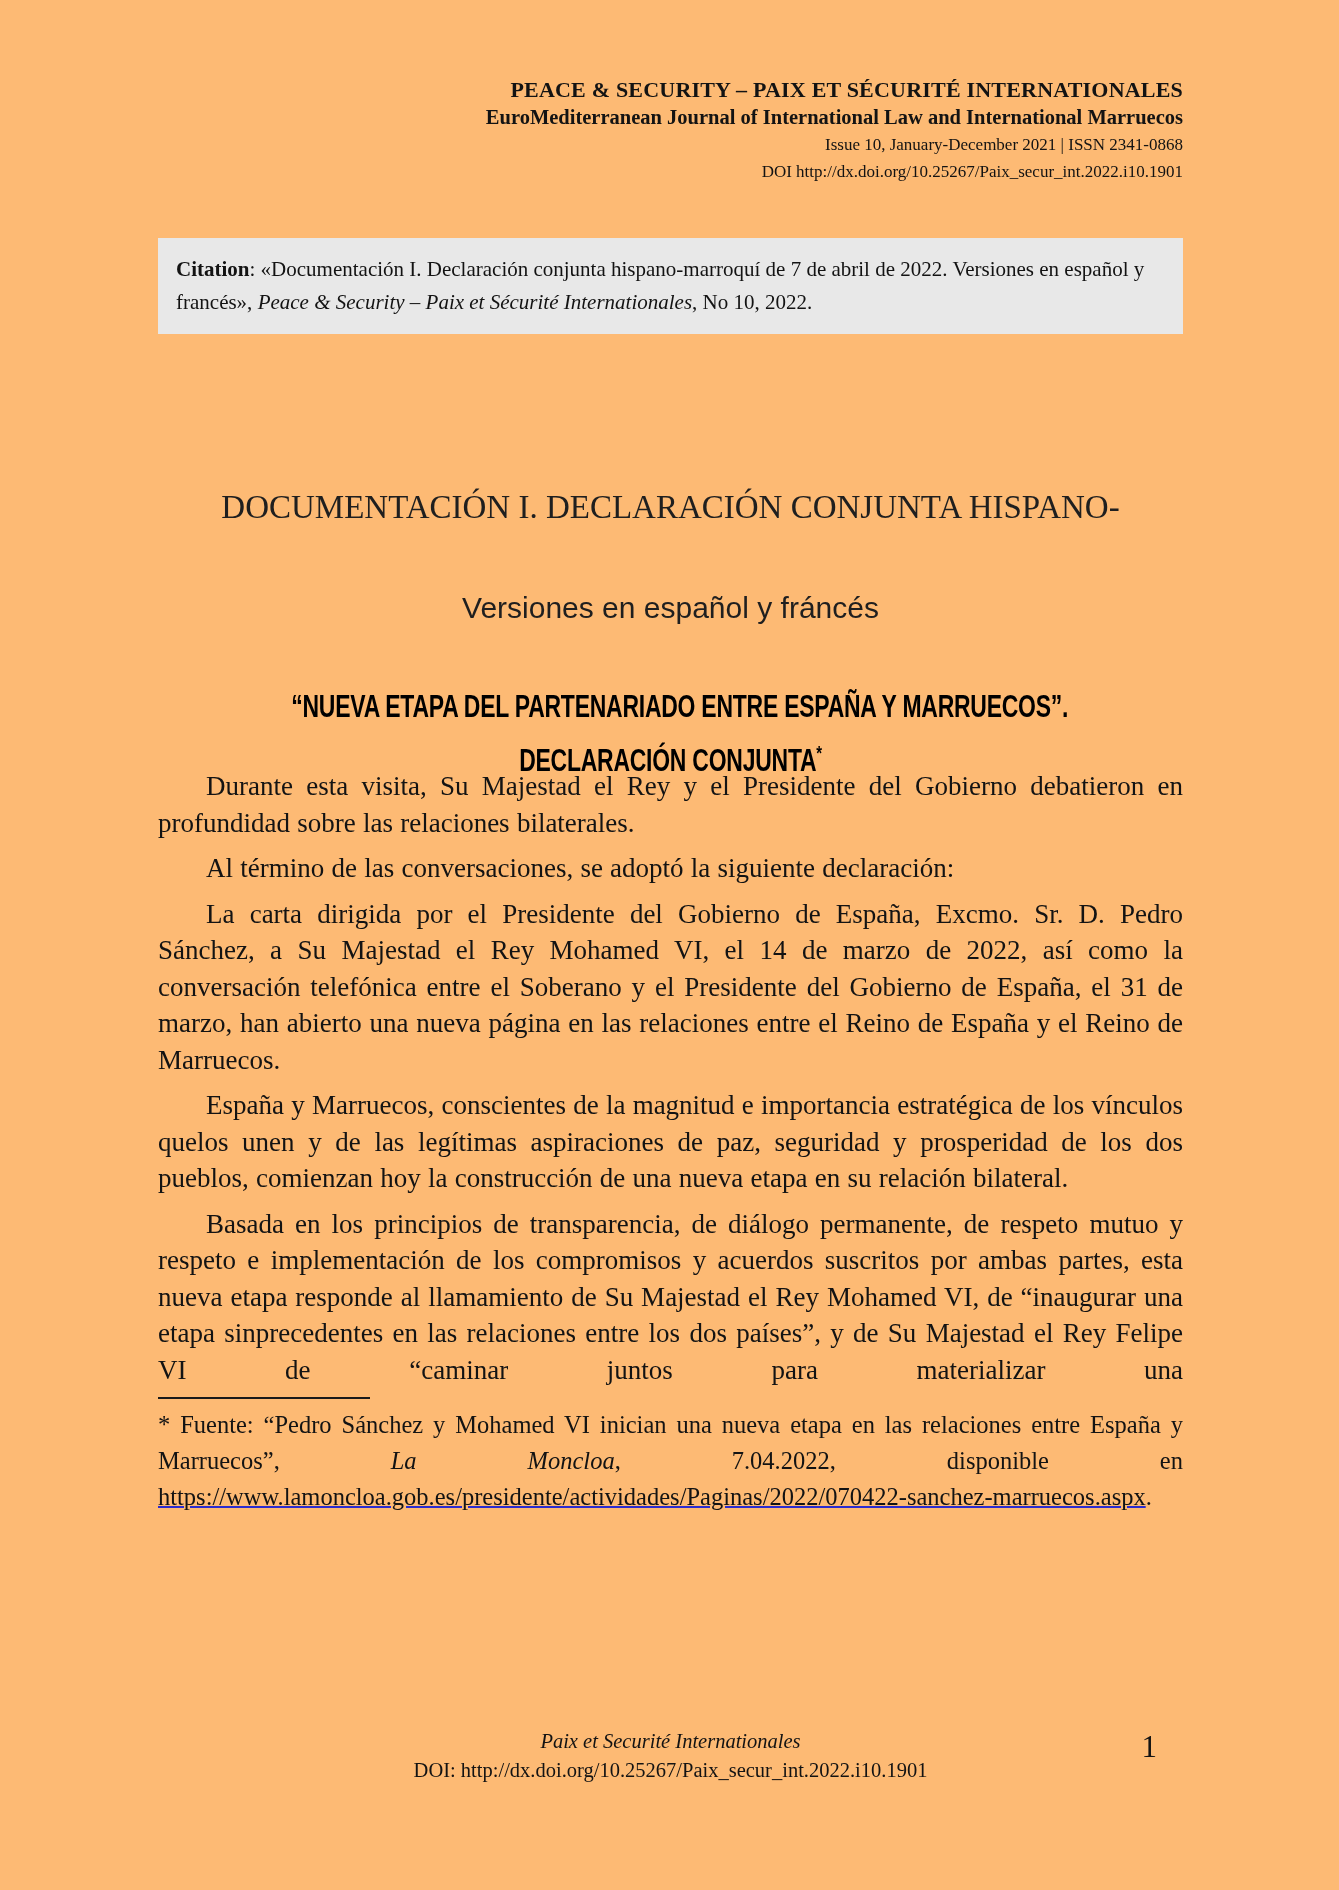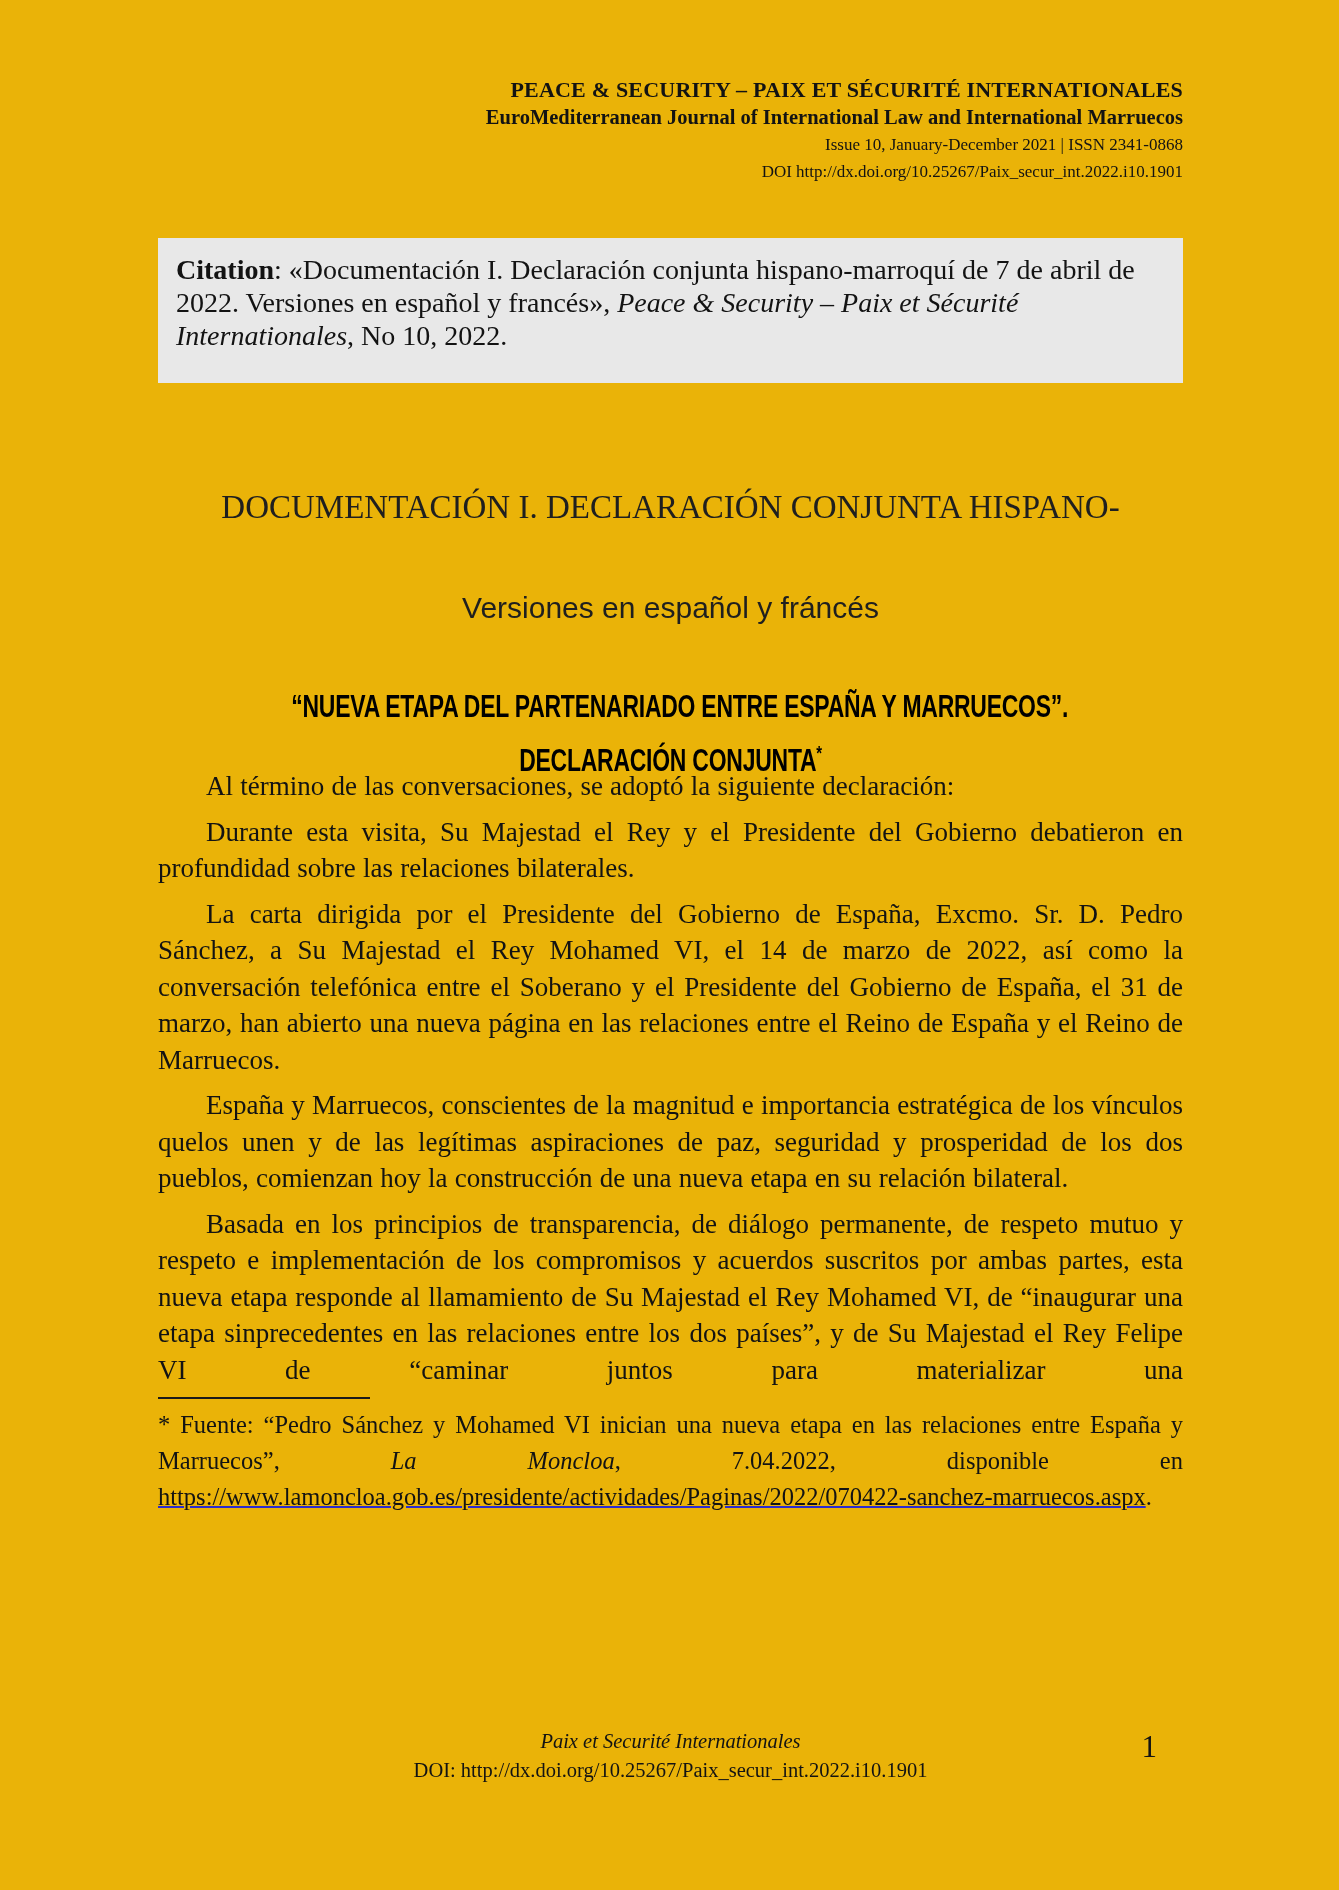--- a/index.html
+++ b/index.html
@@ -10,7 +10,7 @@
     width: 1339px;
     height: 1890px;
     margin: 0 auto;
-    background: #eab308;
+    background: #fdba74;
     color: #131313;
     font-family: "Liberation Serif", serif;
     overflow: hidden;

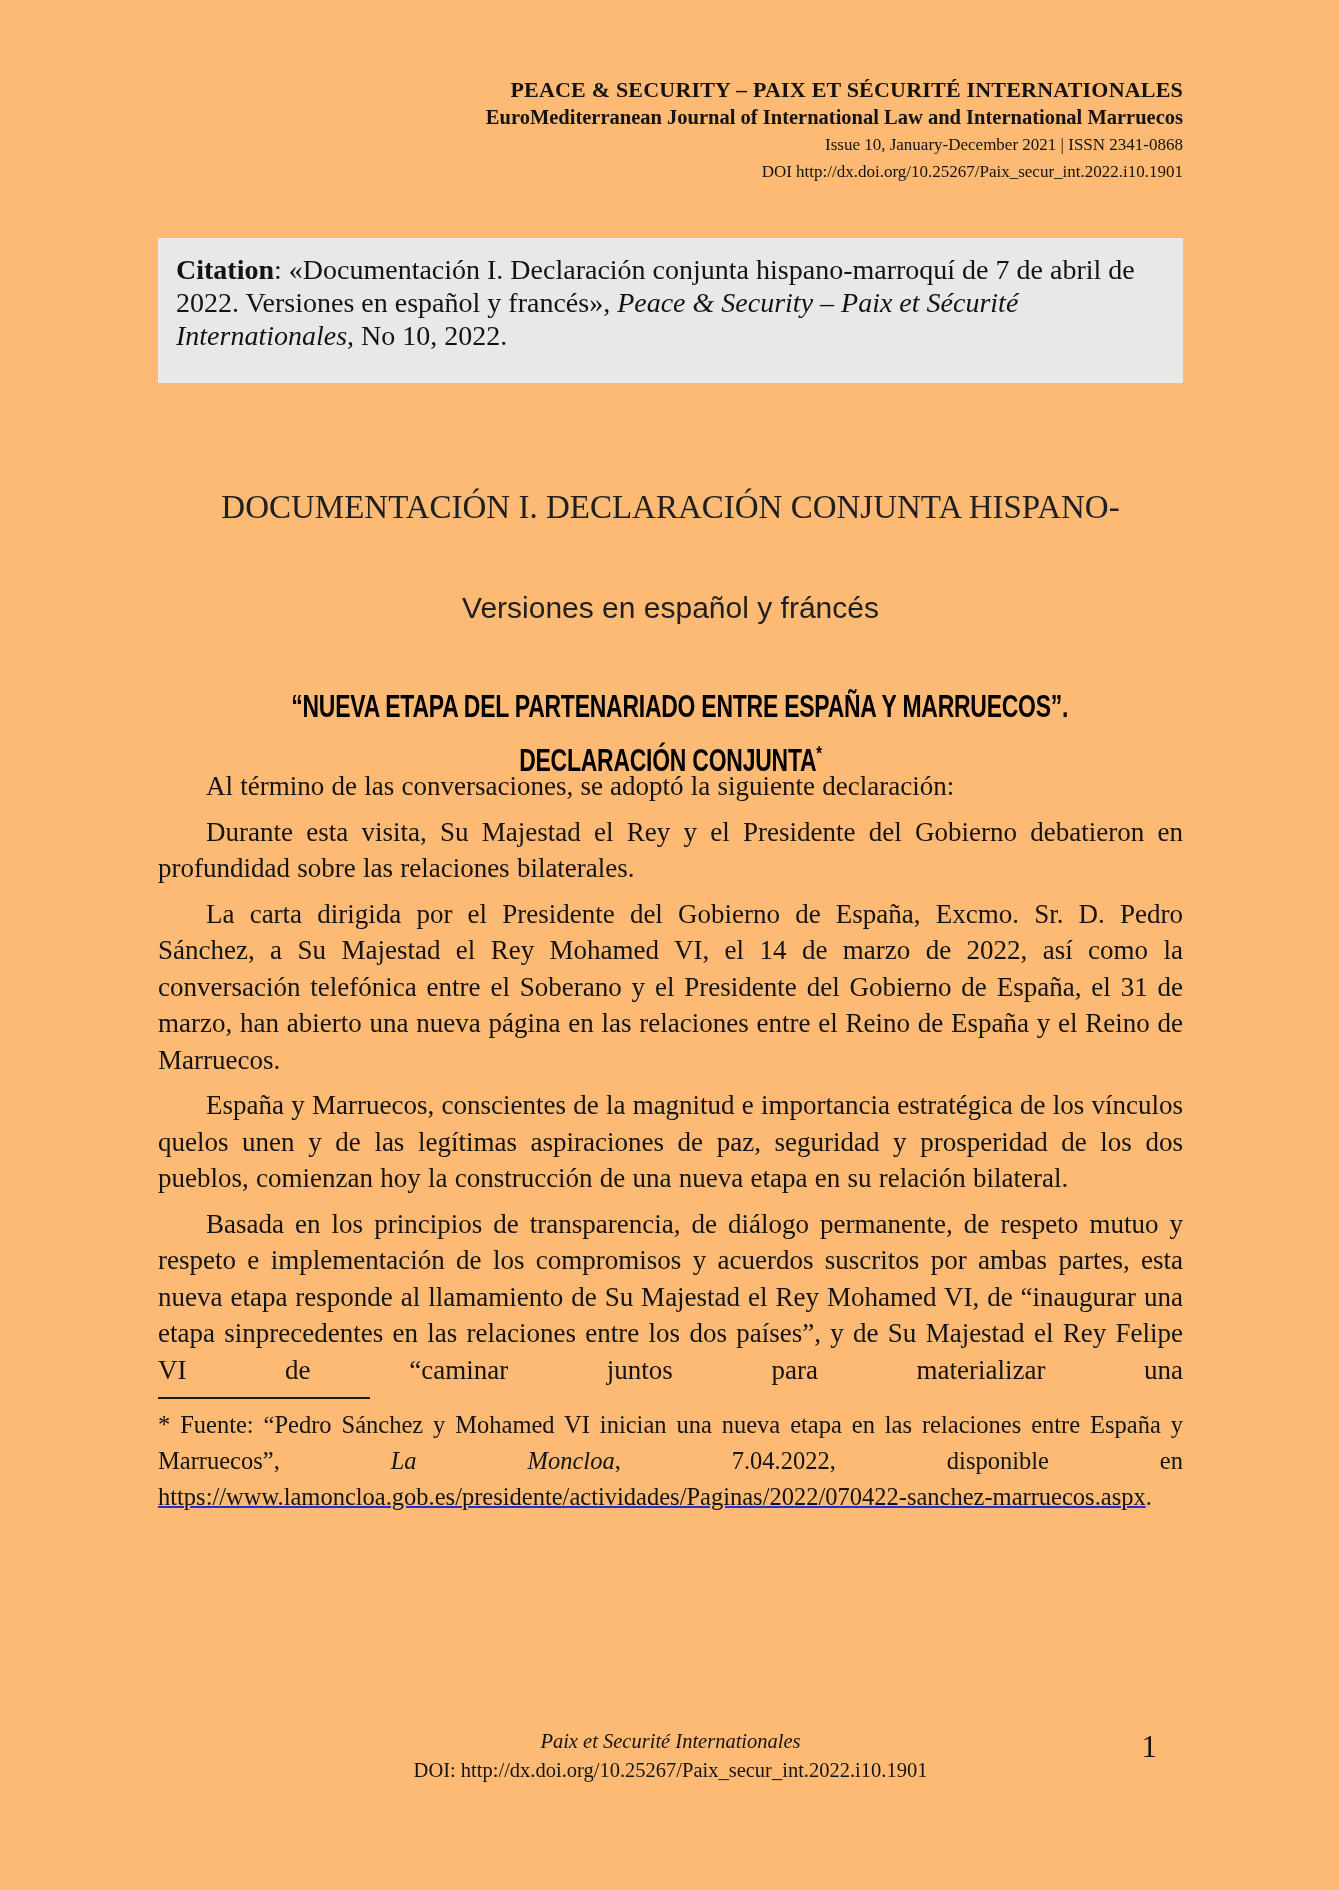--- a/index.html
+++ b/index.html
@@ -31,8 +31,8 @@
     position: absolute;
     top: 238px; left: 158px; width: 1025px;
     background: #e8e8e8;
-    padding: 15px 18px 31px 18px;
-    font-size: 28px;
+    padding: 15px 18px 15px 18px;
+    font-size: 21px;
     line-height: 33px;
     text-align: left;
   }

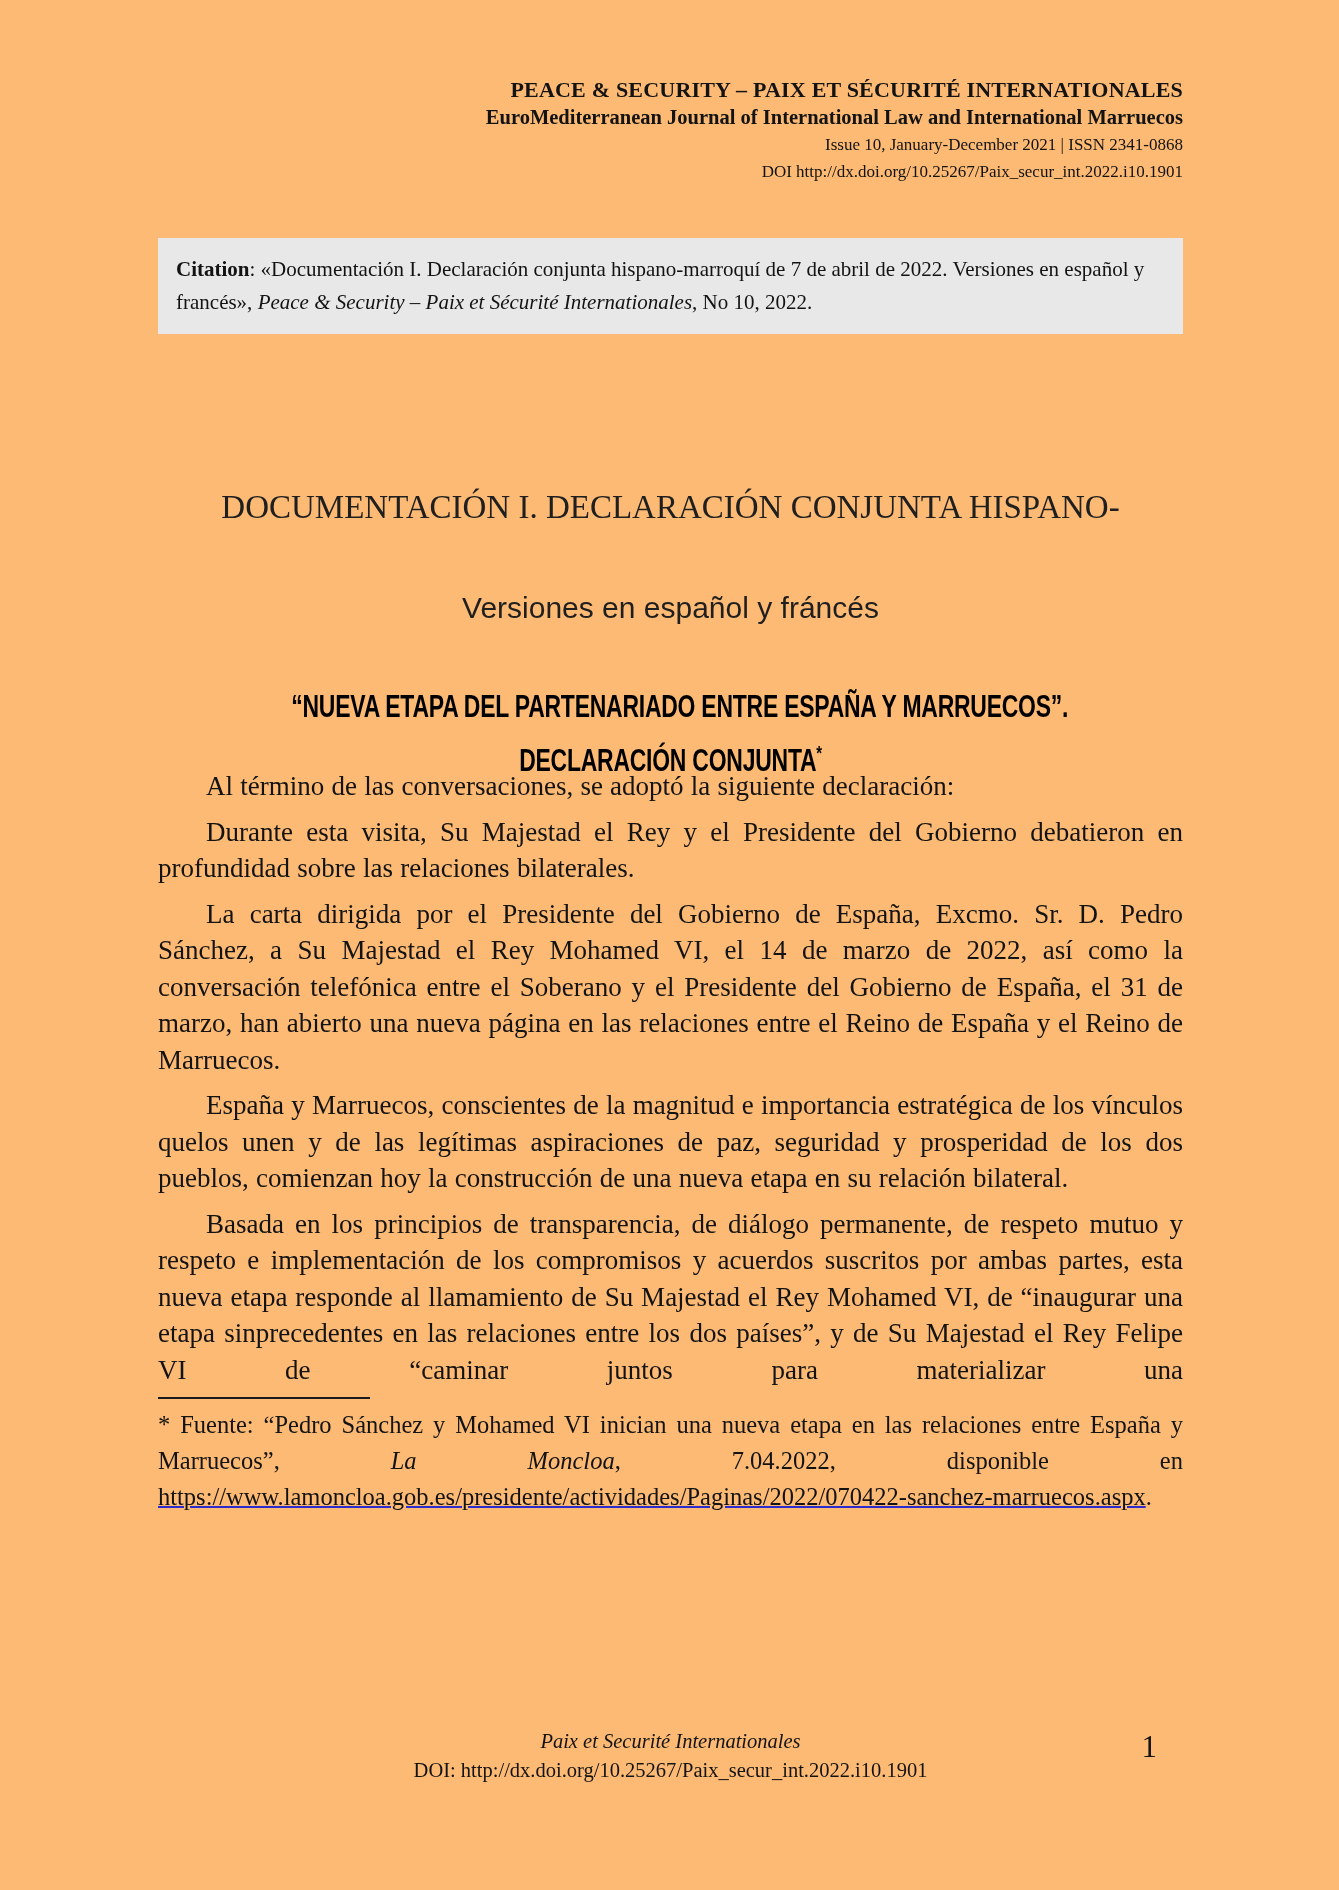--- a/index.html
+++ b/index.html
@@ -159,8 +159,8 @@
 
   <div class="article-flow">
     <div class="article-body">
+      <p>Durante esta visita, Su Majestad el Rey y el Presidente del Gobierno debatieron en profundidad sobre las relaciones bilaterales.</p>
       <p>Al término de las conversaciones, se adoptó la siguiente declaración:</p>
-      <p>Durante esta visita, Su Majestad el Rey y el Presidente del Gobierno debatieron en profundidad sobre las relaciones bilaterales.</p>
       <p>La carta dirigida por el Presidente del Gobierno de España, Excmo. Sr. D. Pedro Sánchez, a Su Majestad el Rey Mohamed VI, el 14 de marzo de 2022, así como la conversación telefónica entre el Soberano y el Presidente del Gobierno de España, el 31 de marzo, han abierto una nueva página en las relaciones entre el Reino de España y el Reino de Marruecos.</p>
       <p>España y Marruecos, conscientes de la magnitud e importancia estratégica de los vínculos quelos unen y de las legítimas aspiraciones de paz, seguridad y prosperidad de los dos pueblos, comienzan hoy la construcción de una nueva etapa en su relación bilateral.</p>
       <p class="continues">Basada en los principios de transparencia, de diálogo permanente, de respeto mutuo y respeto e implementación de los compromisos y acuerdos suscritos por ambas partes, esta nueva etapa responde al llamamiento de Su Majestad el Rey Mohamed VI, de “inaugurar una etapa sinprecedentes en las relaciones entre los dos países”, y de Su Majestad el Rey Felipe VI de “caminar juntos para materializar una</p>

